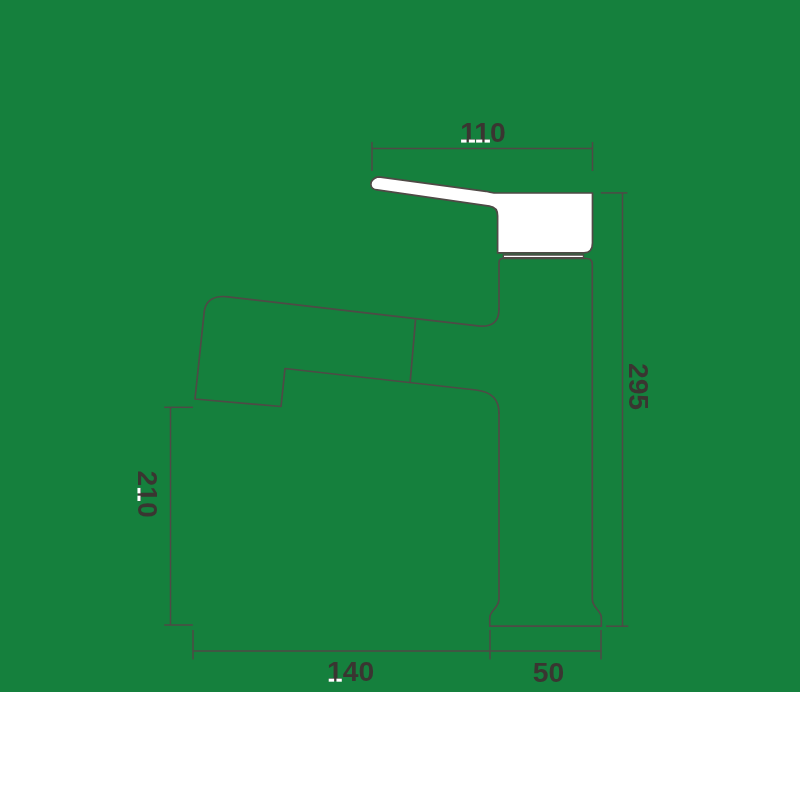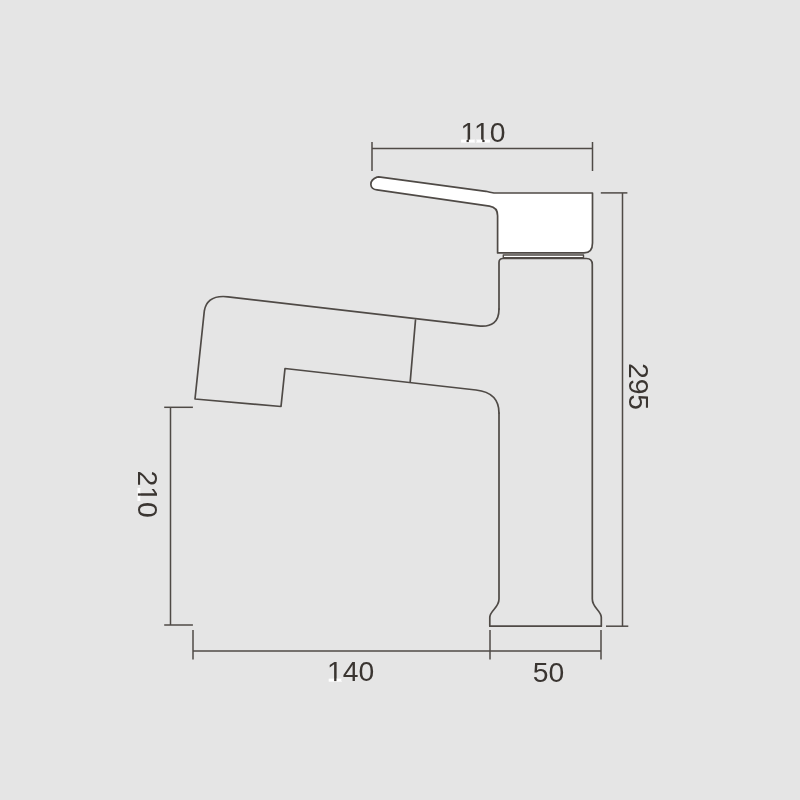--- a/index.html
+++ b/index.html
@@ -3,7 +3,7 @@
 <meta charset="utf-8">
 <style>
 html,body{margin:0;padding:0;background:#ffffff;}
-#wrap{width:800px;height:800px;position:relative;background:#e5e5e5;}
+#wrap{width:800px;height:692px;position:relative;background:#15803d;font-weight:bold;}
 text{font-family:"Liberation Sans",sans-serif;fill:#3a3531;}
 </style>
 </head>

